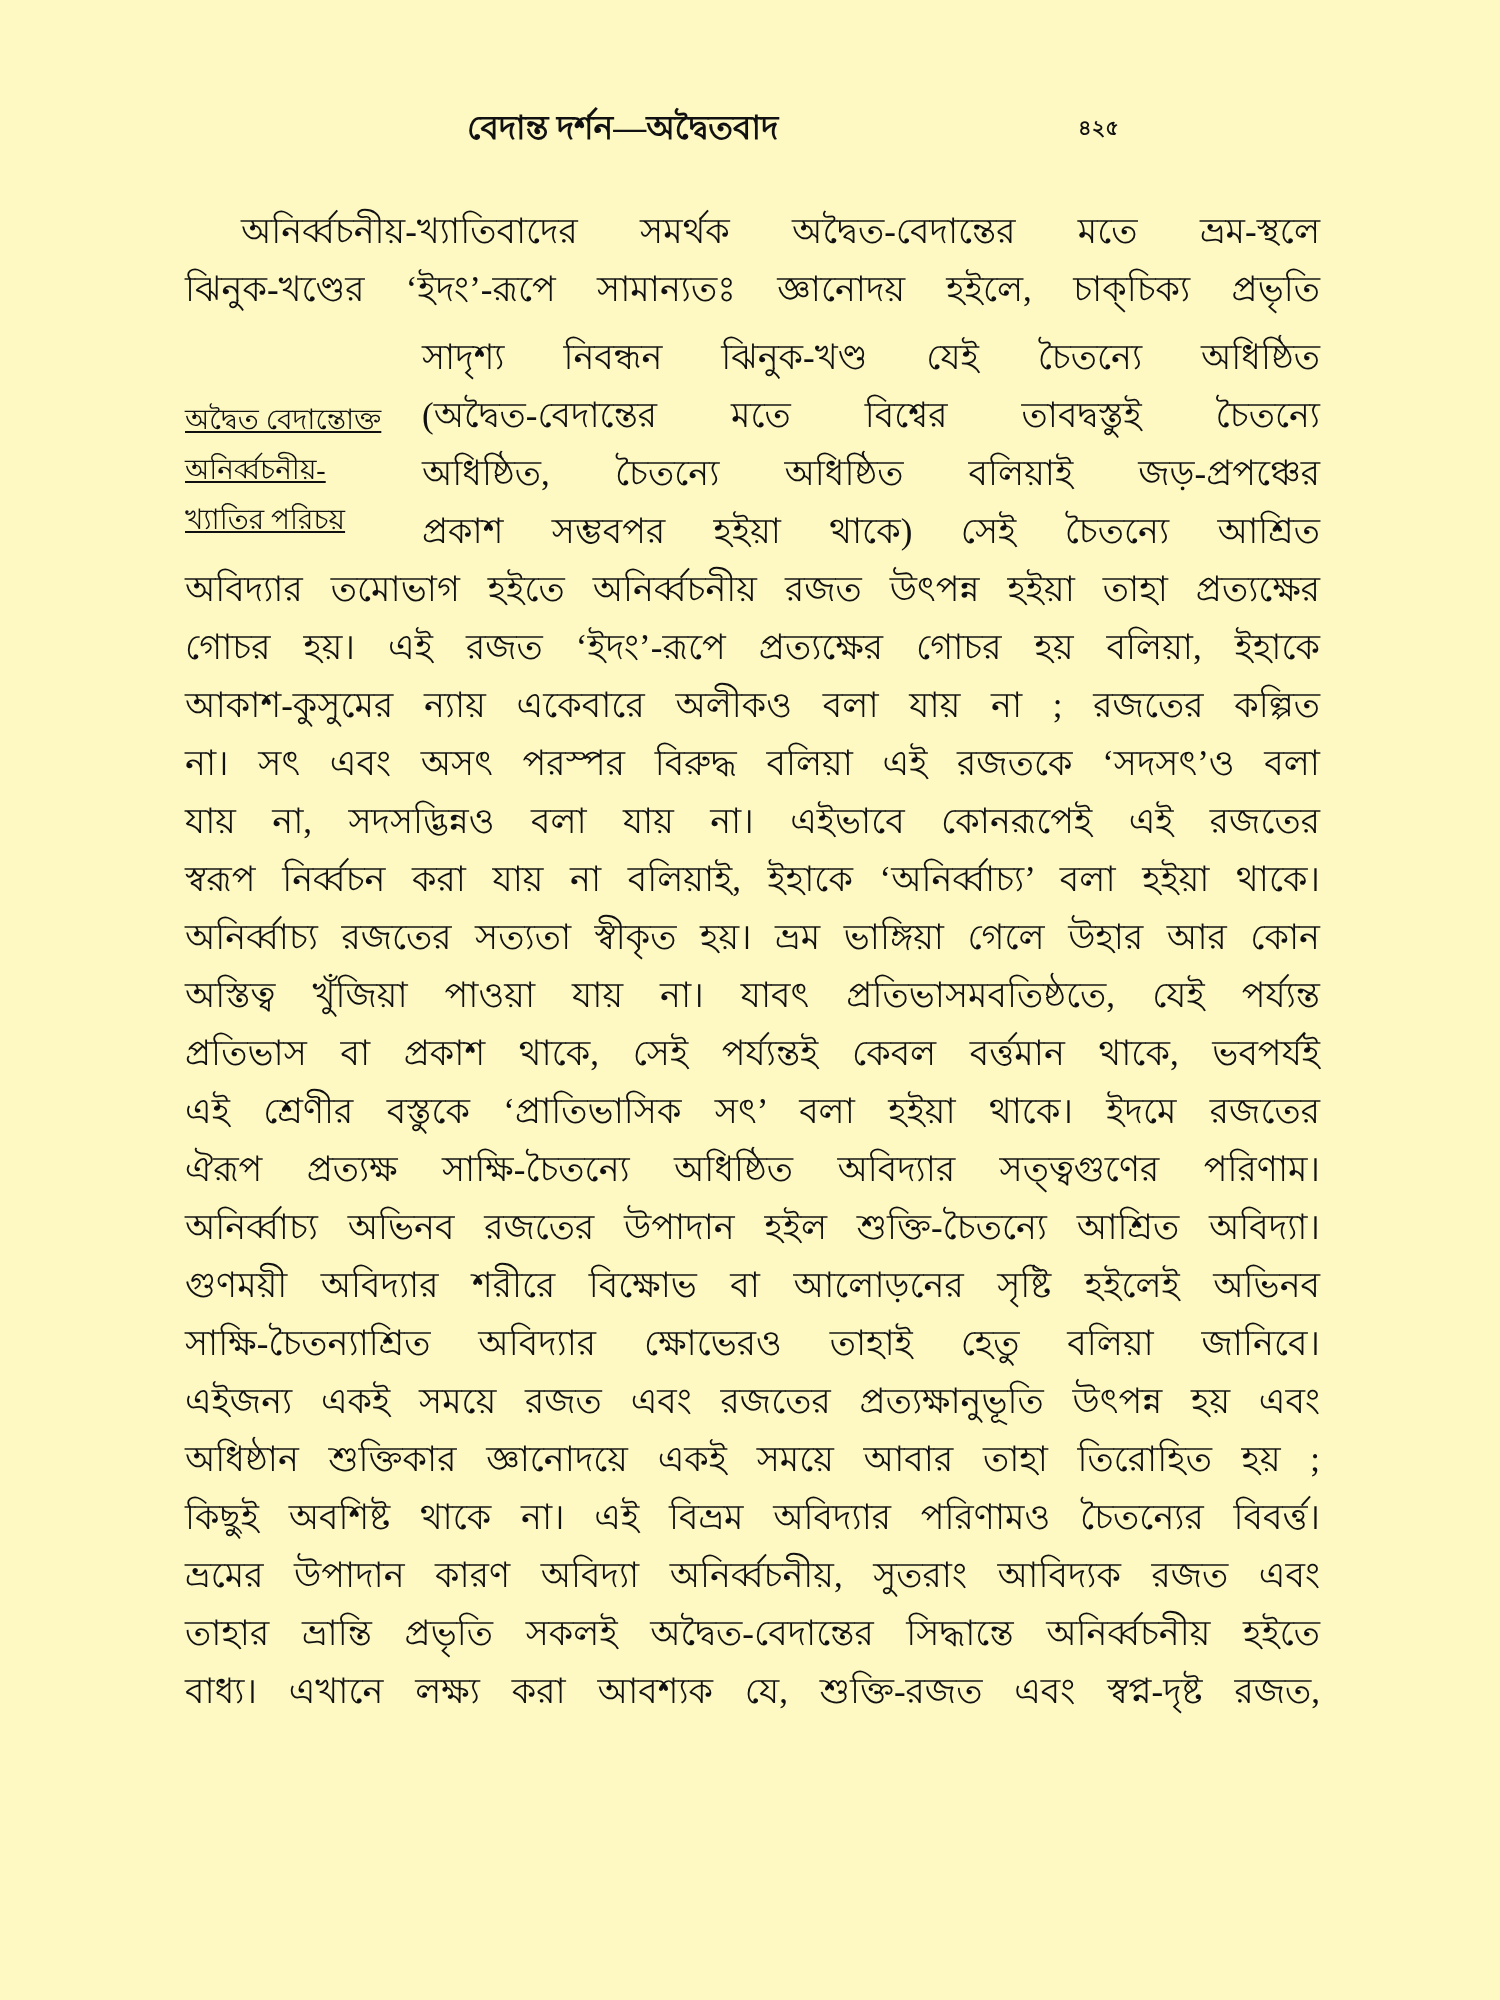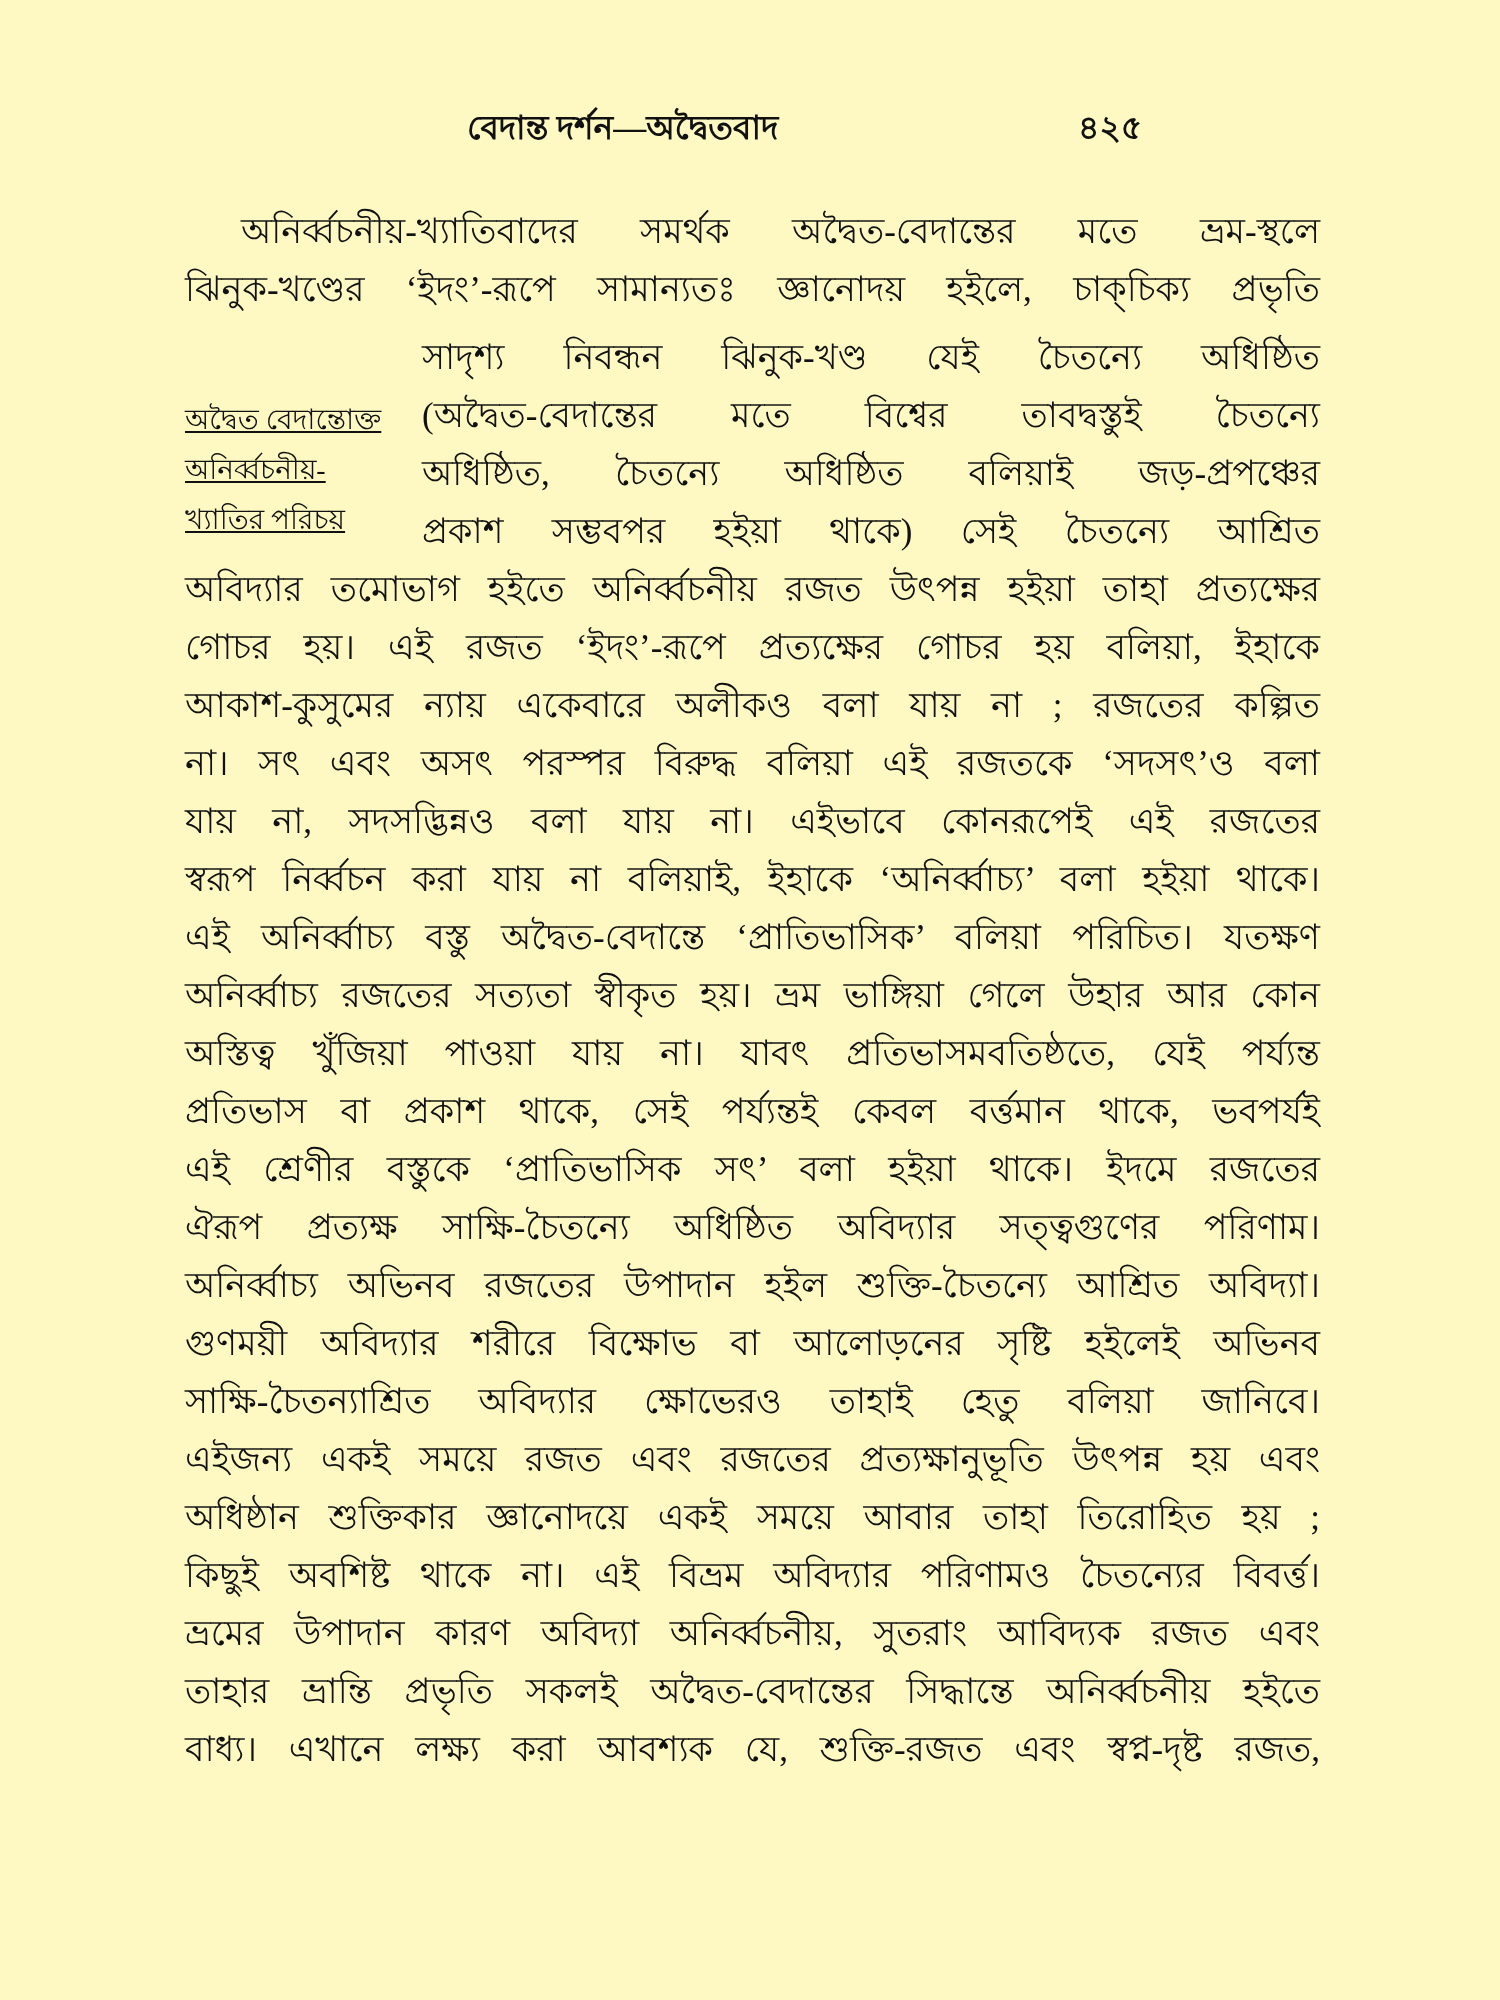--- a/index.html
+++ b/index.html
@@ -37,7 +37,7 @@
     position: absolute;
     left: 893px;
     top: 0;
-    font-size: 33px;
+    font-size: 21px;
     line-height: 44px;
     font-weight: 600;
   }

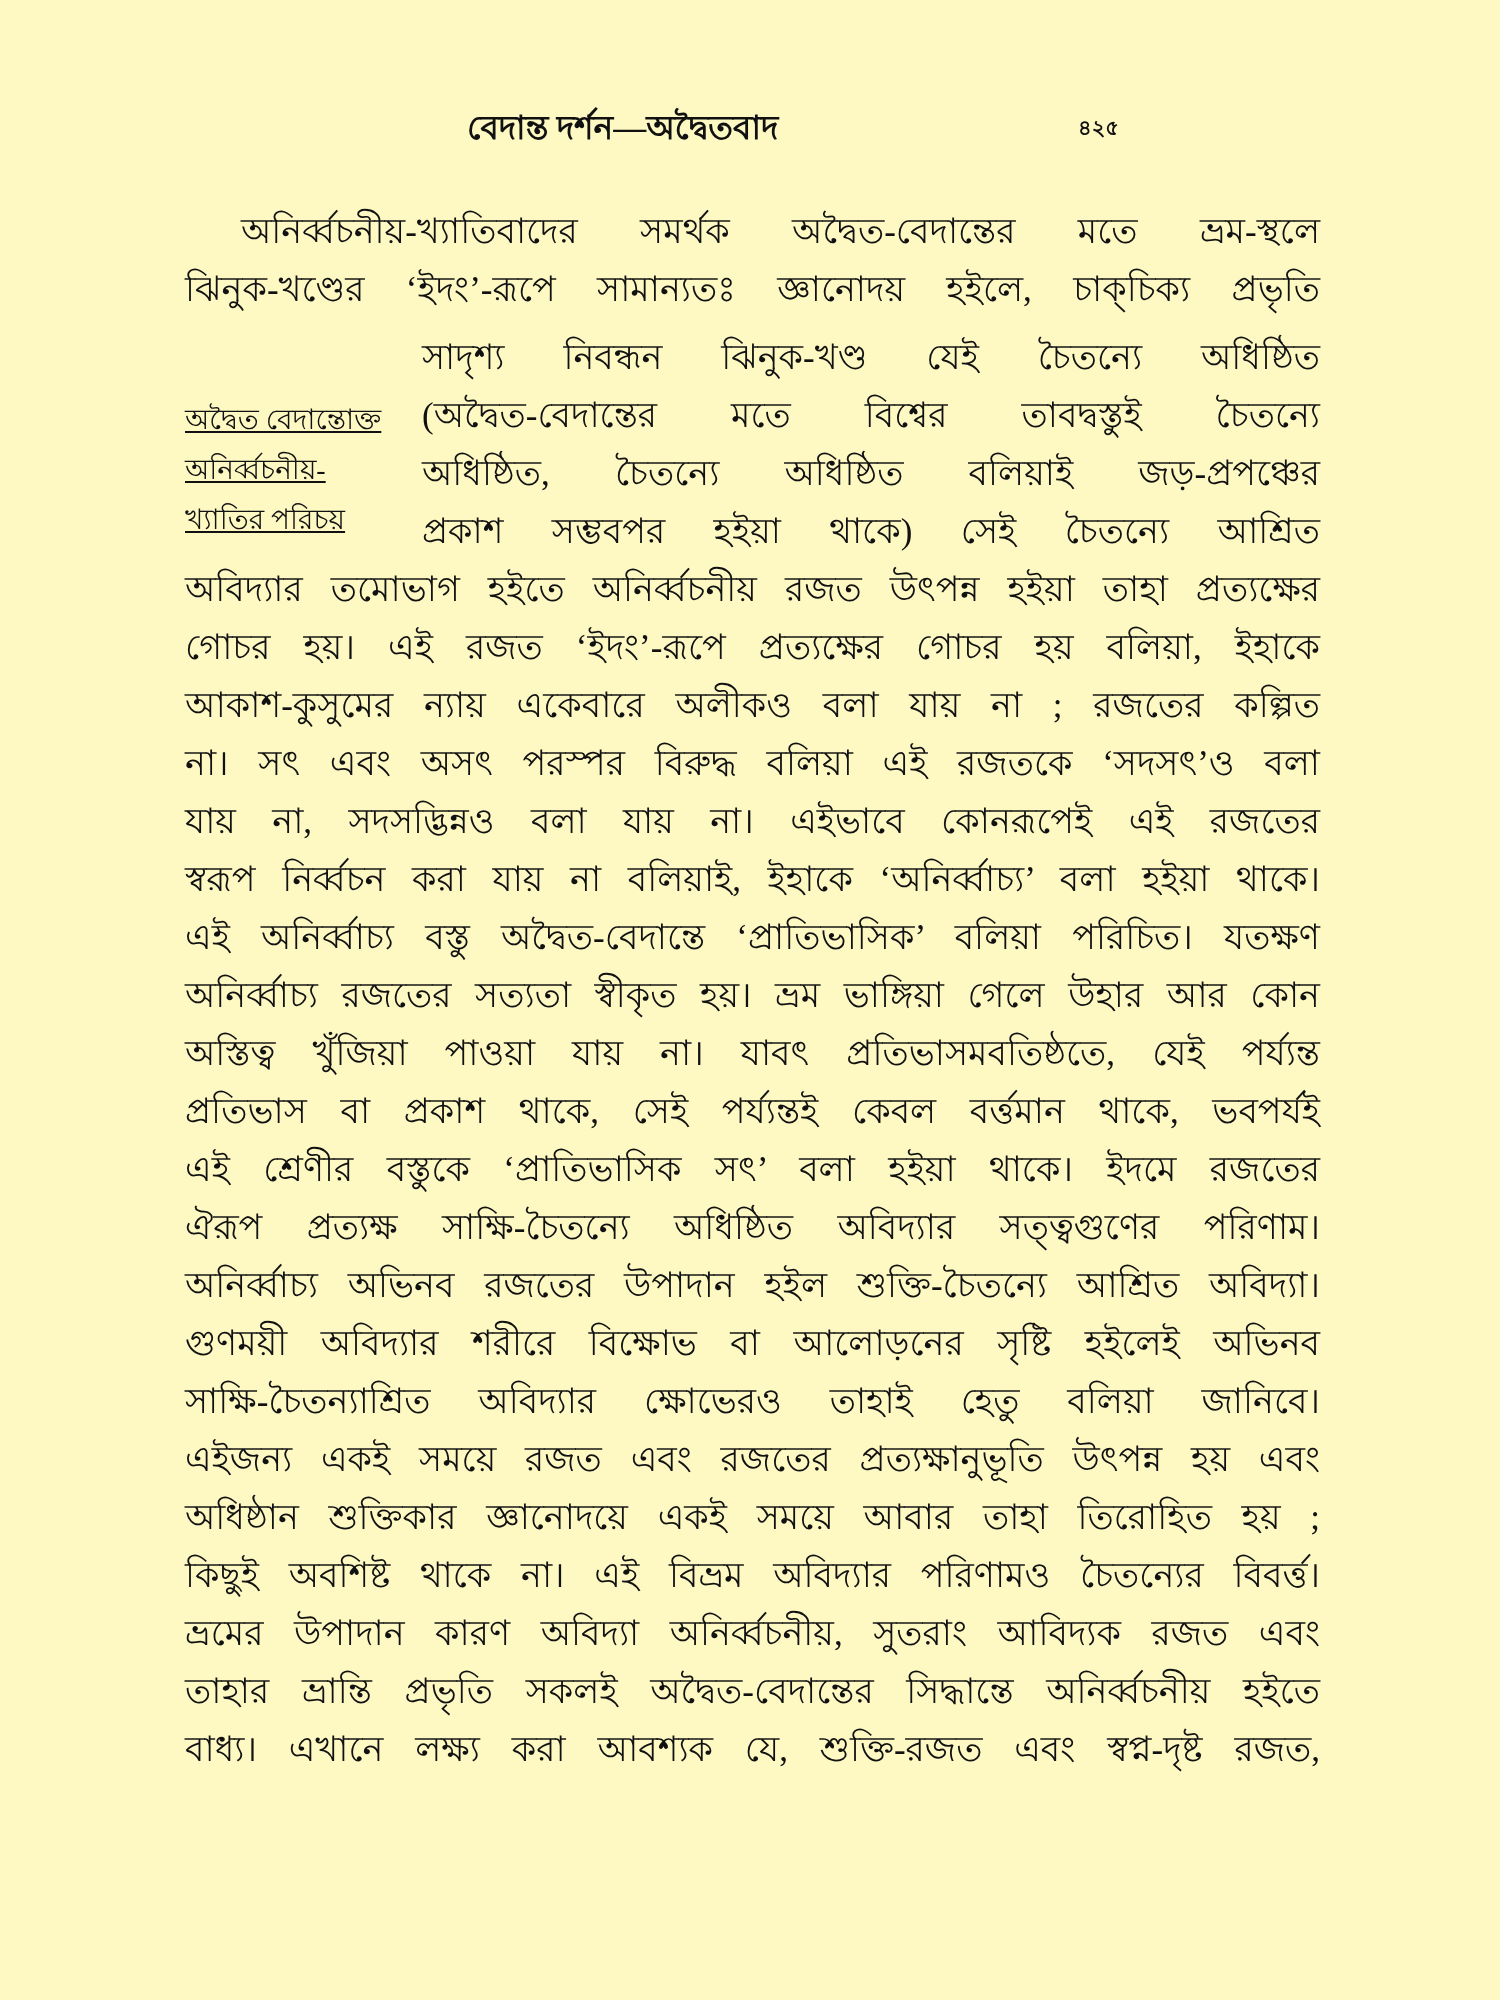--- a/index.html
+++ b/index.html
@@ -114,7 +114,6 @@
     <div class="line">না। সৎ এবং অসৎ পরস্পর বিরুদ্ধ বলিয়া এই রজতকে ‘সদসৎ’ও বলা</div>
     <div class="line">যায় না, সদসদ্ভিন্নও বলা যায় না। এইভাবে কোনরূপেই এই রজতের</div>
     <div class="line">স্বরূপ নির্ব্বচন করা যায় না বলিয়াই, ইহাকে ‘অনির্ব্বাচ্য’ বলা হইয়া থাকে।</div>
-    <div class="line">এই অনির্ব্বাচ্য বস্তু অদ্বৈত-বেদান্তে ‘প্রাতিভাসিক’ বলিয়া পরিচিত। যতক্ষণ</div>
     <div class="line">অনির্ব্বাচ্য রজতের সত্যতা স্বীকৃত হয়। ভ্রম ভাঙ্গিয়া গেলে উহার আর কোন</div>
     <div class="line">অস্তিত্ব খুঁজিয়া পাওয়া যায় না। যাবৎ প্রতিভাসমবতিষ্ঠতে, যেই পর্য্যন্ত</div>
     <div class="line">প্রতিভাস বা প্রকাশ থাকে, সেই পর্য্যন্তই কেবল বর্ত্তমান থাকে, ভবপর্যই</div>

